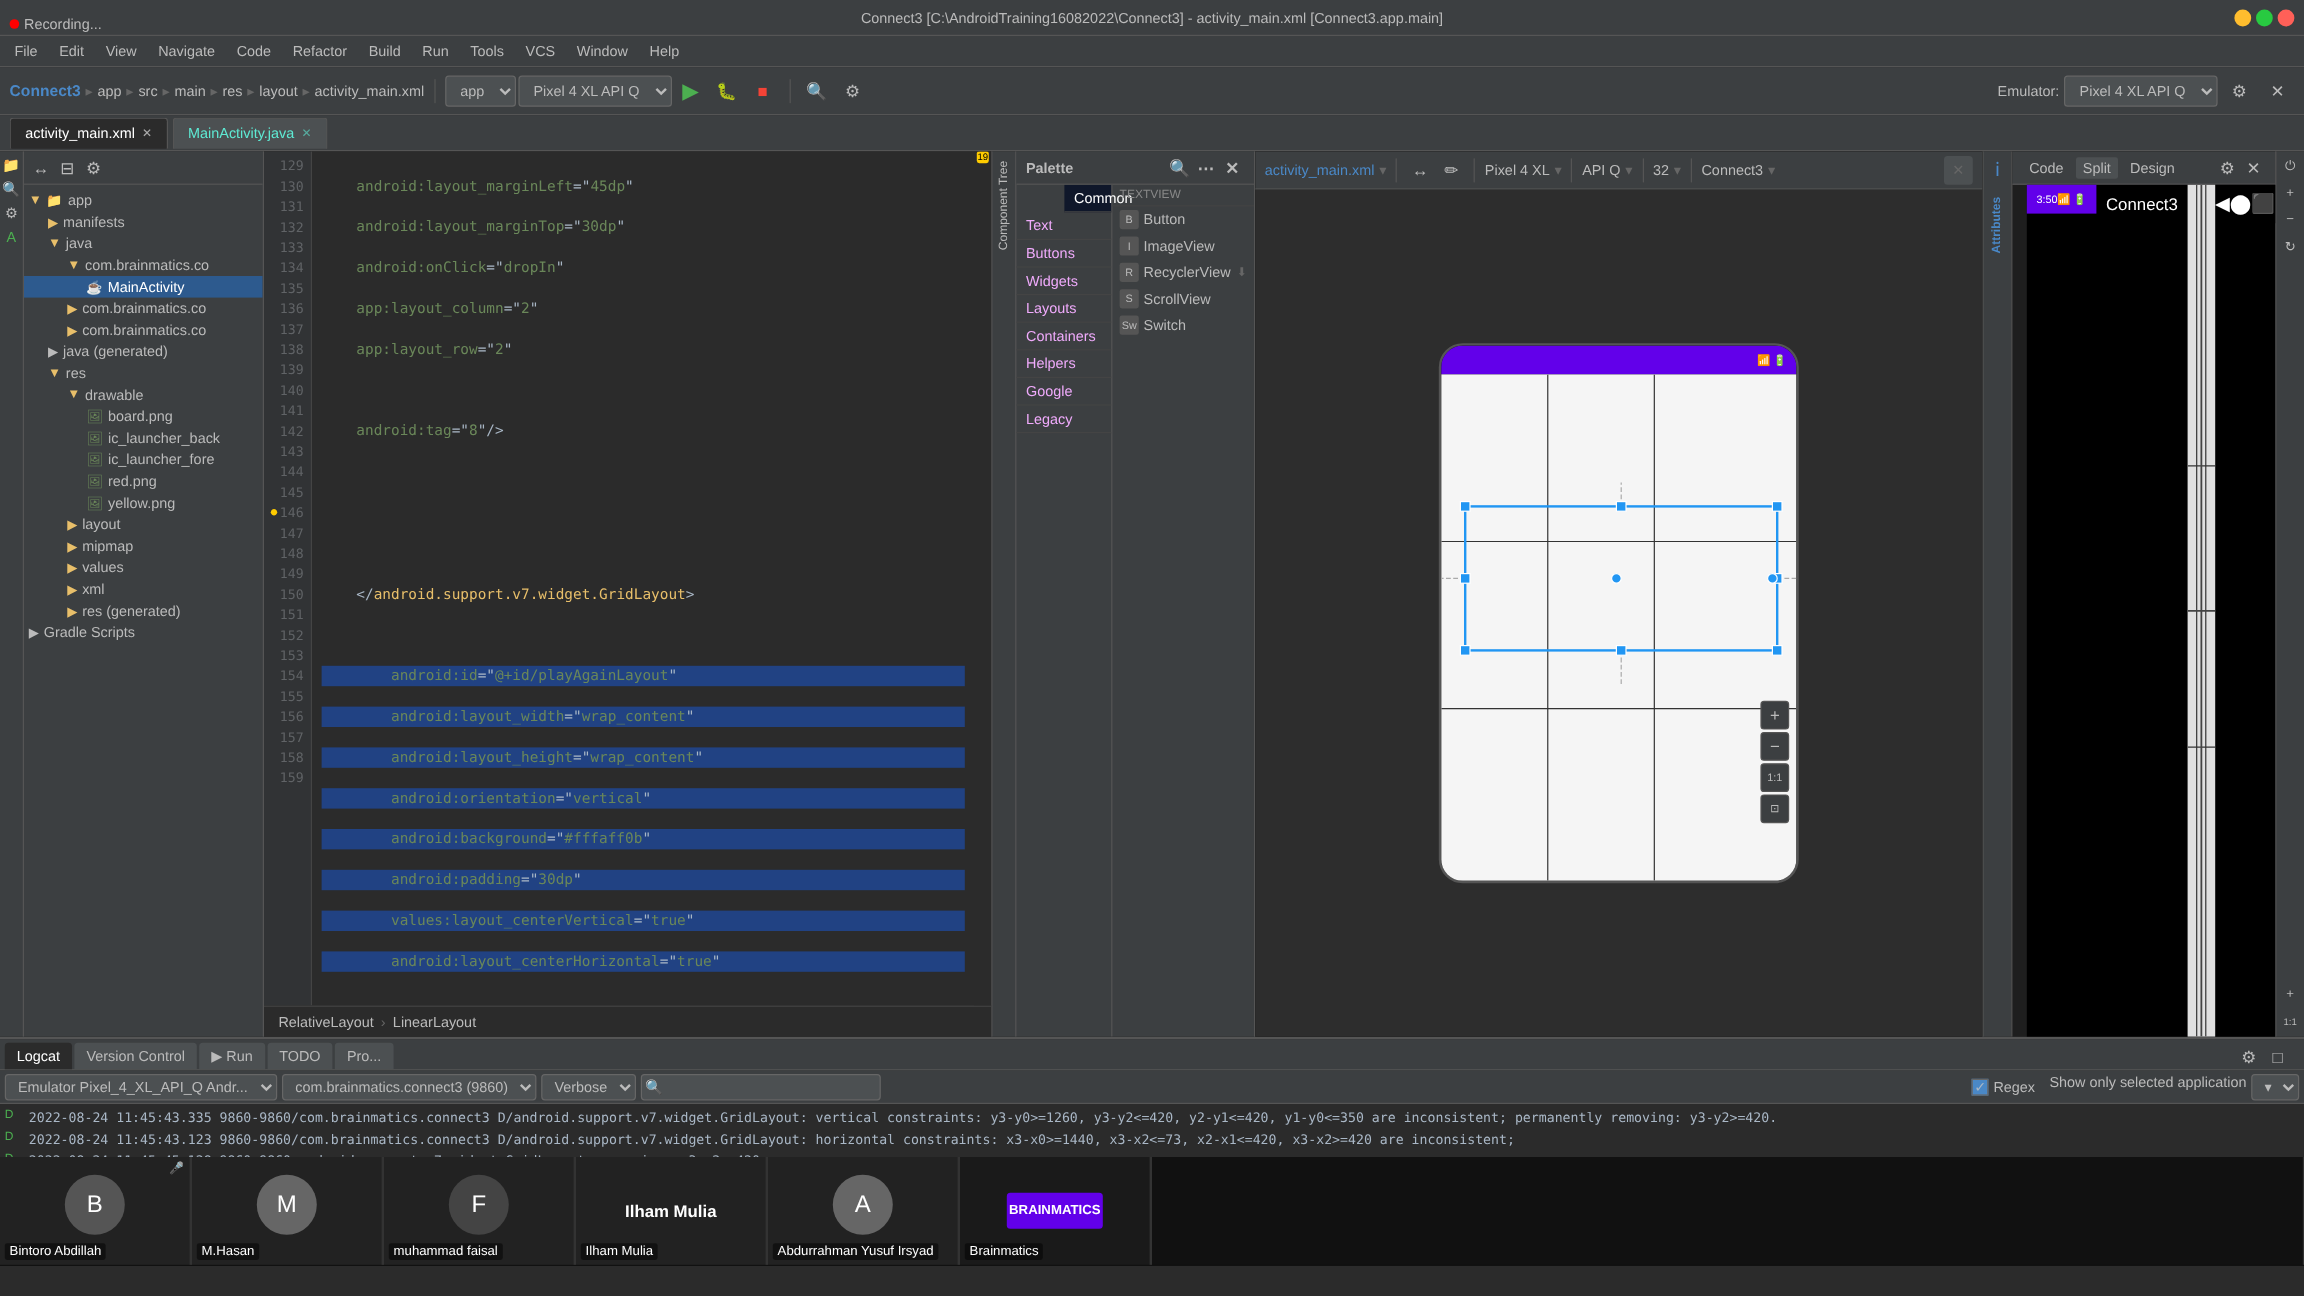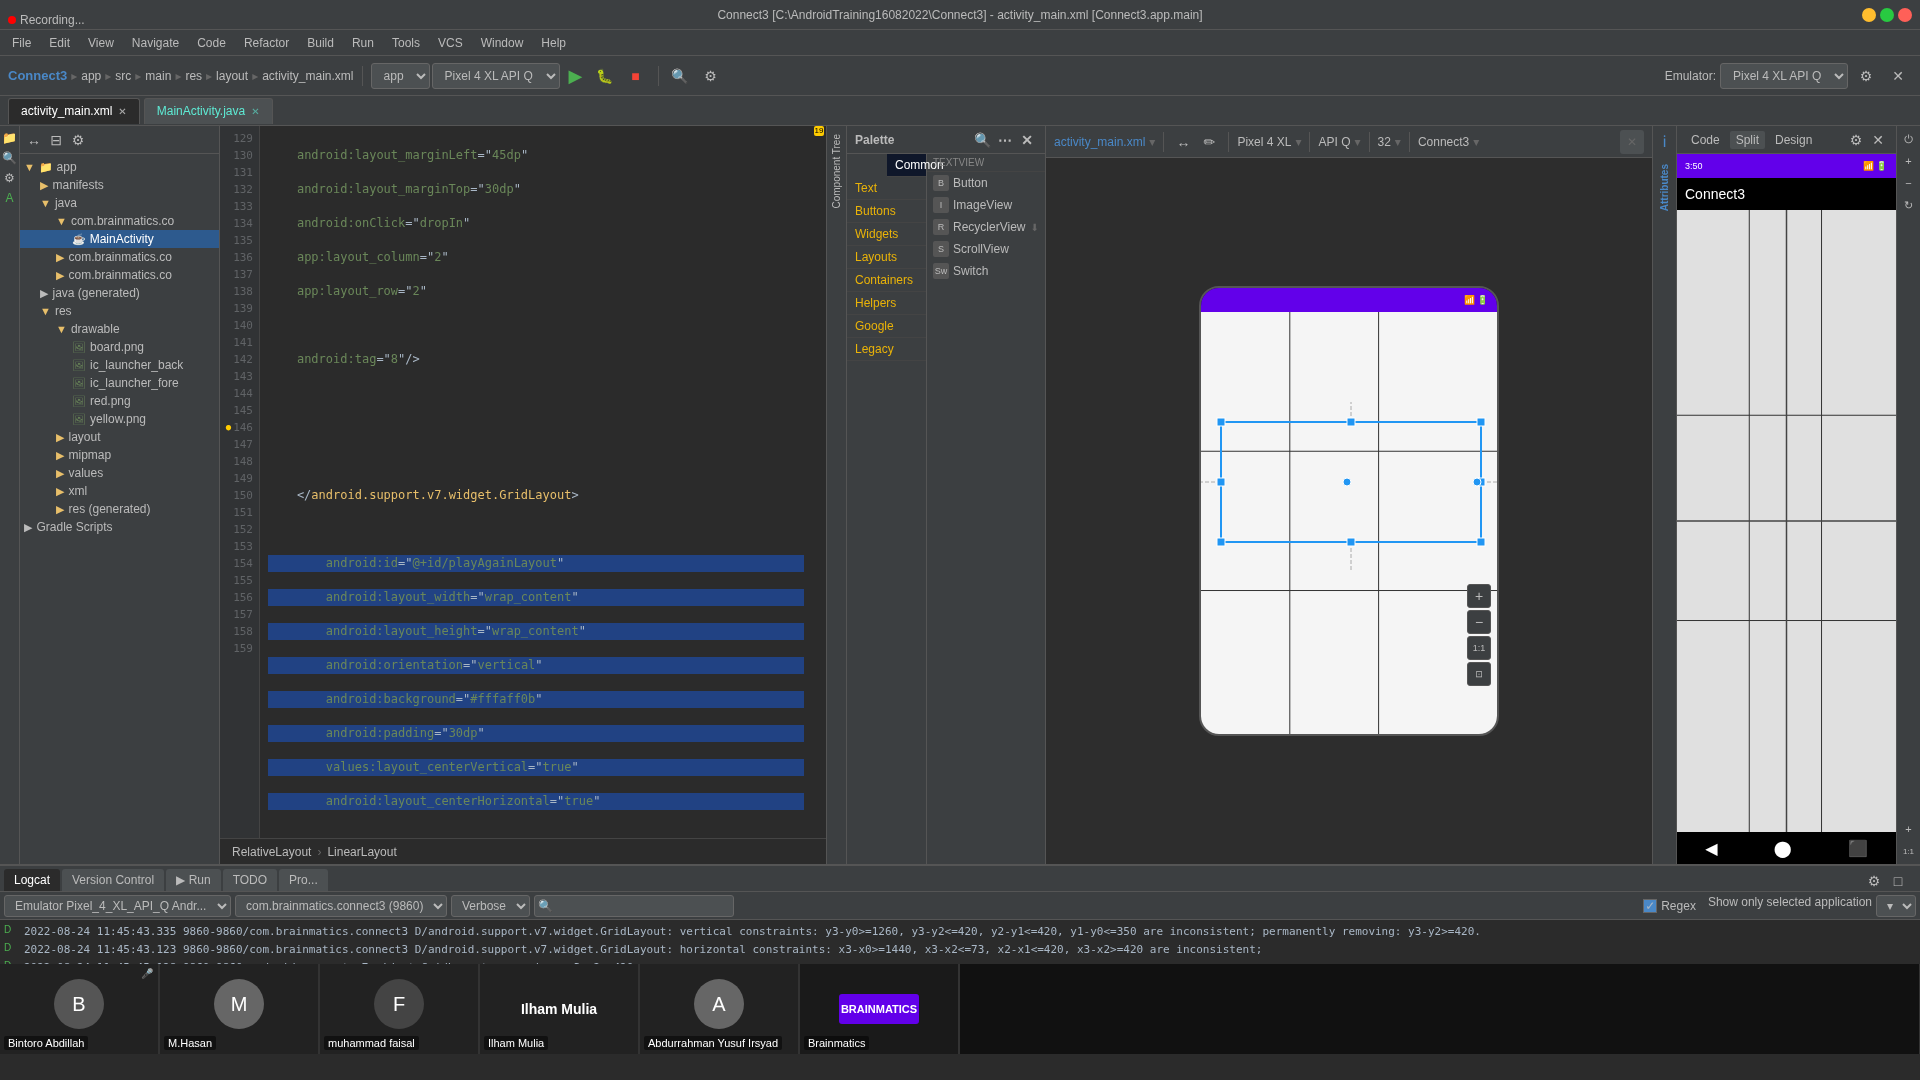--- a/index.html
+++ b/index.html
@@ -369,7 +369,8 @@
       background: #000;
       position: relative;
       display: flex;
-      flex-direction: column;
+      flex-direction: row;
+      margin-left: 12px;
     }
     .emulator-status-bar {
       height: 24px;

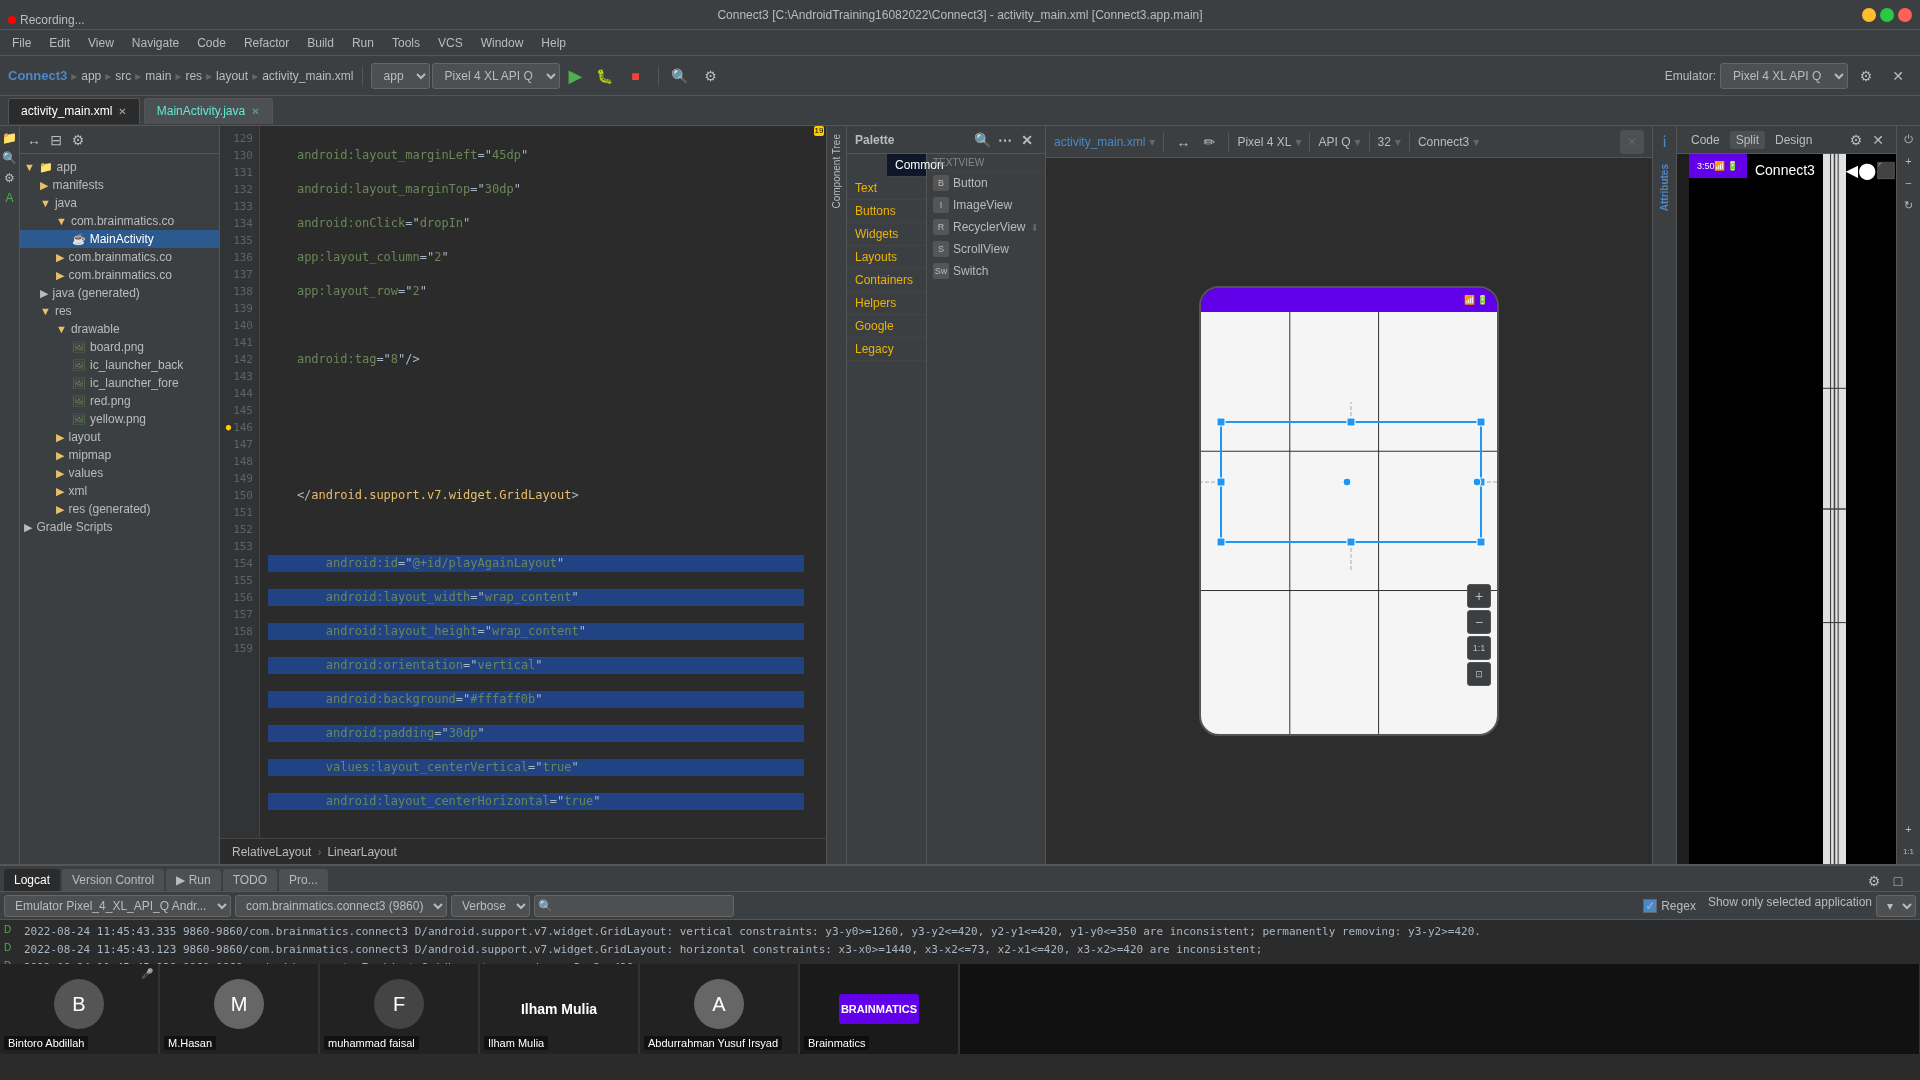--- a/index.html
+++ b/index.html
@@ -240,7 +240,7 @@
     .palette-cat-item {
       padding: 4px 8px;
       font-size: 12px;
-      color: #eab308;
+      color: #f0abfc;
       cursor: pointer;
       border-bottom: 1px solid #444;
     }

